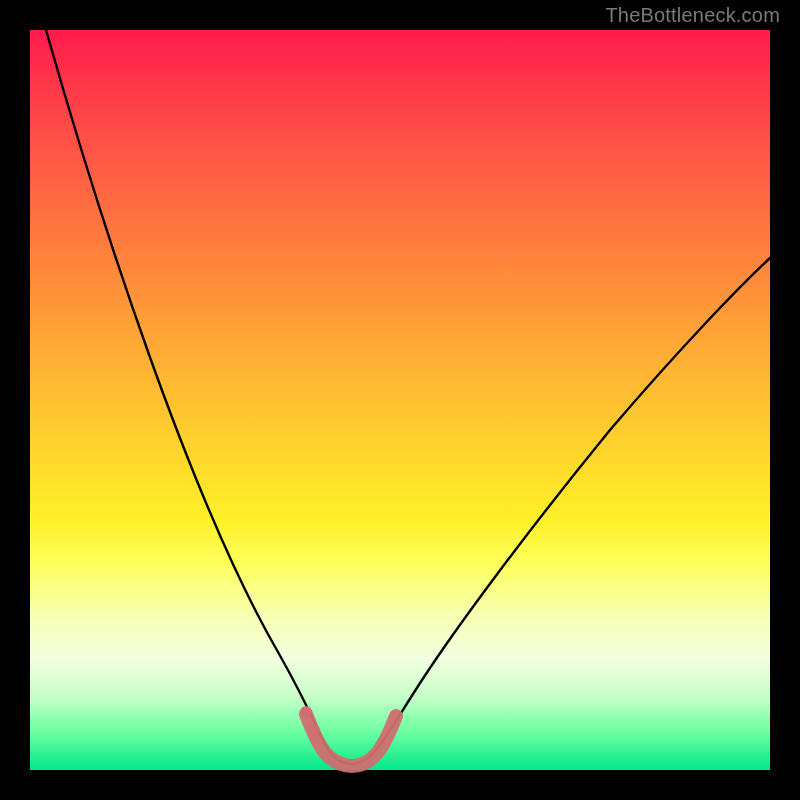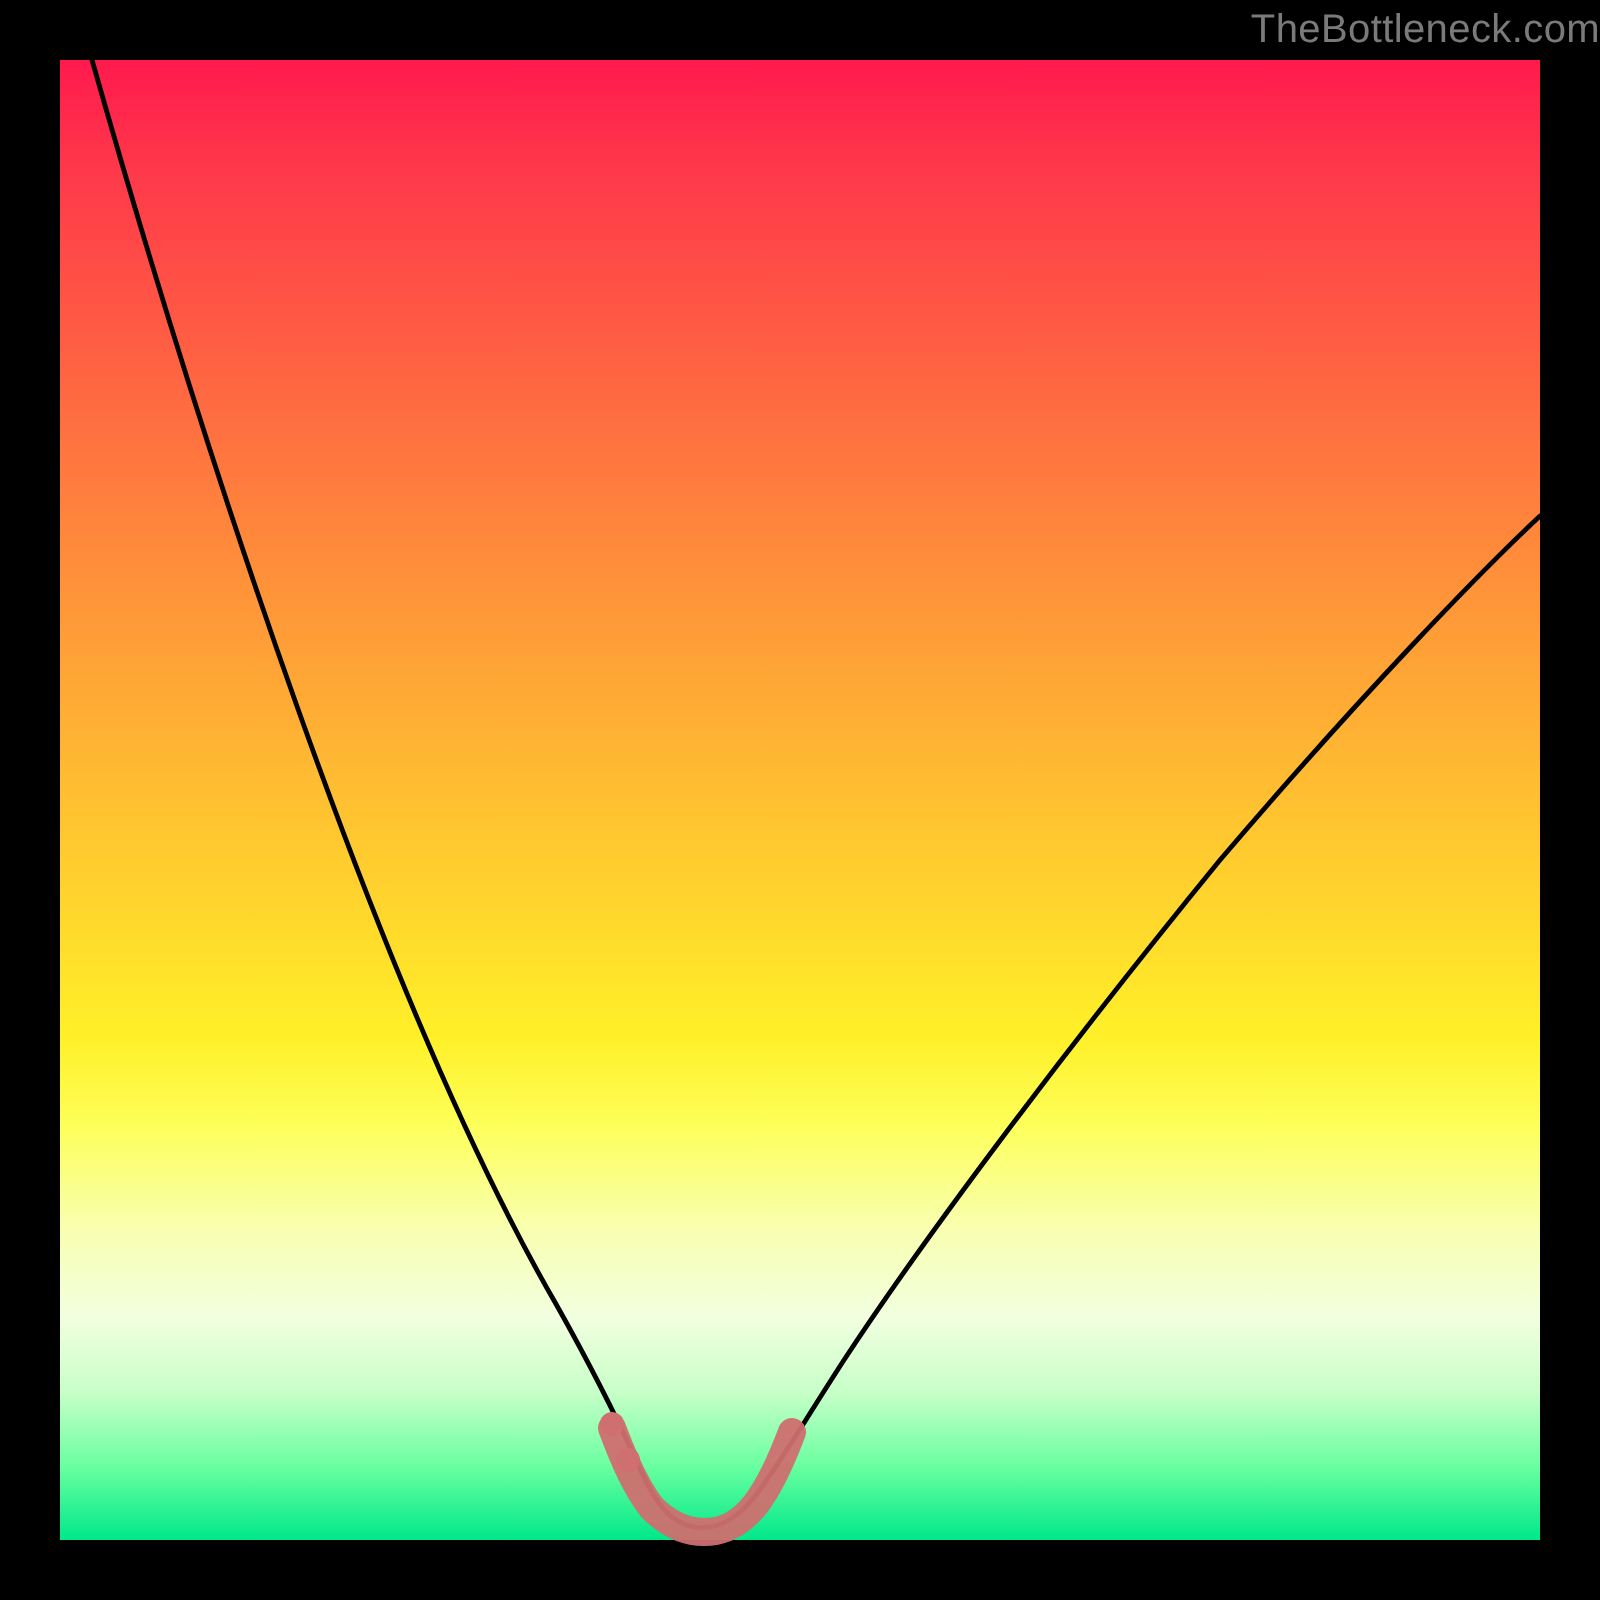--- a/index.html
+++ b/index.html
@@ -47,7 +47,7 @@
   .watermark {
     position: absolute;
     top: 4px;
-    right: 0;
+    right: 20px;
     color: #7a7a7a;
     font-size: 20px;
     font-weight: 500;

